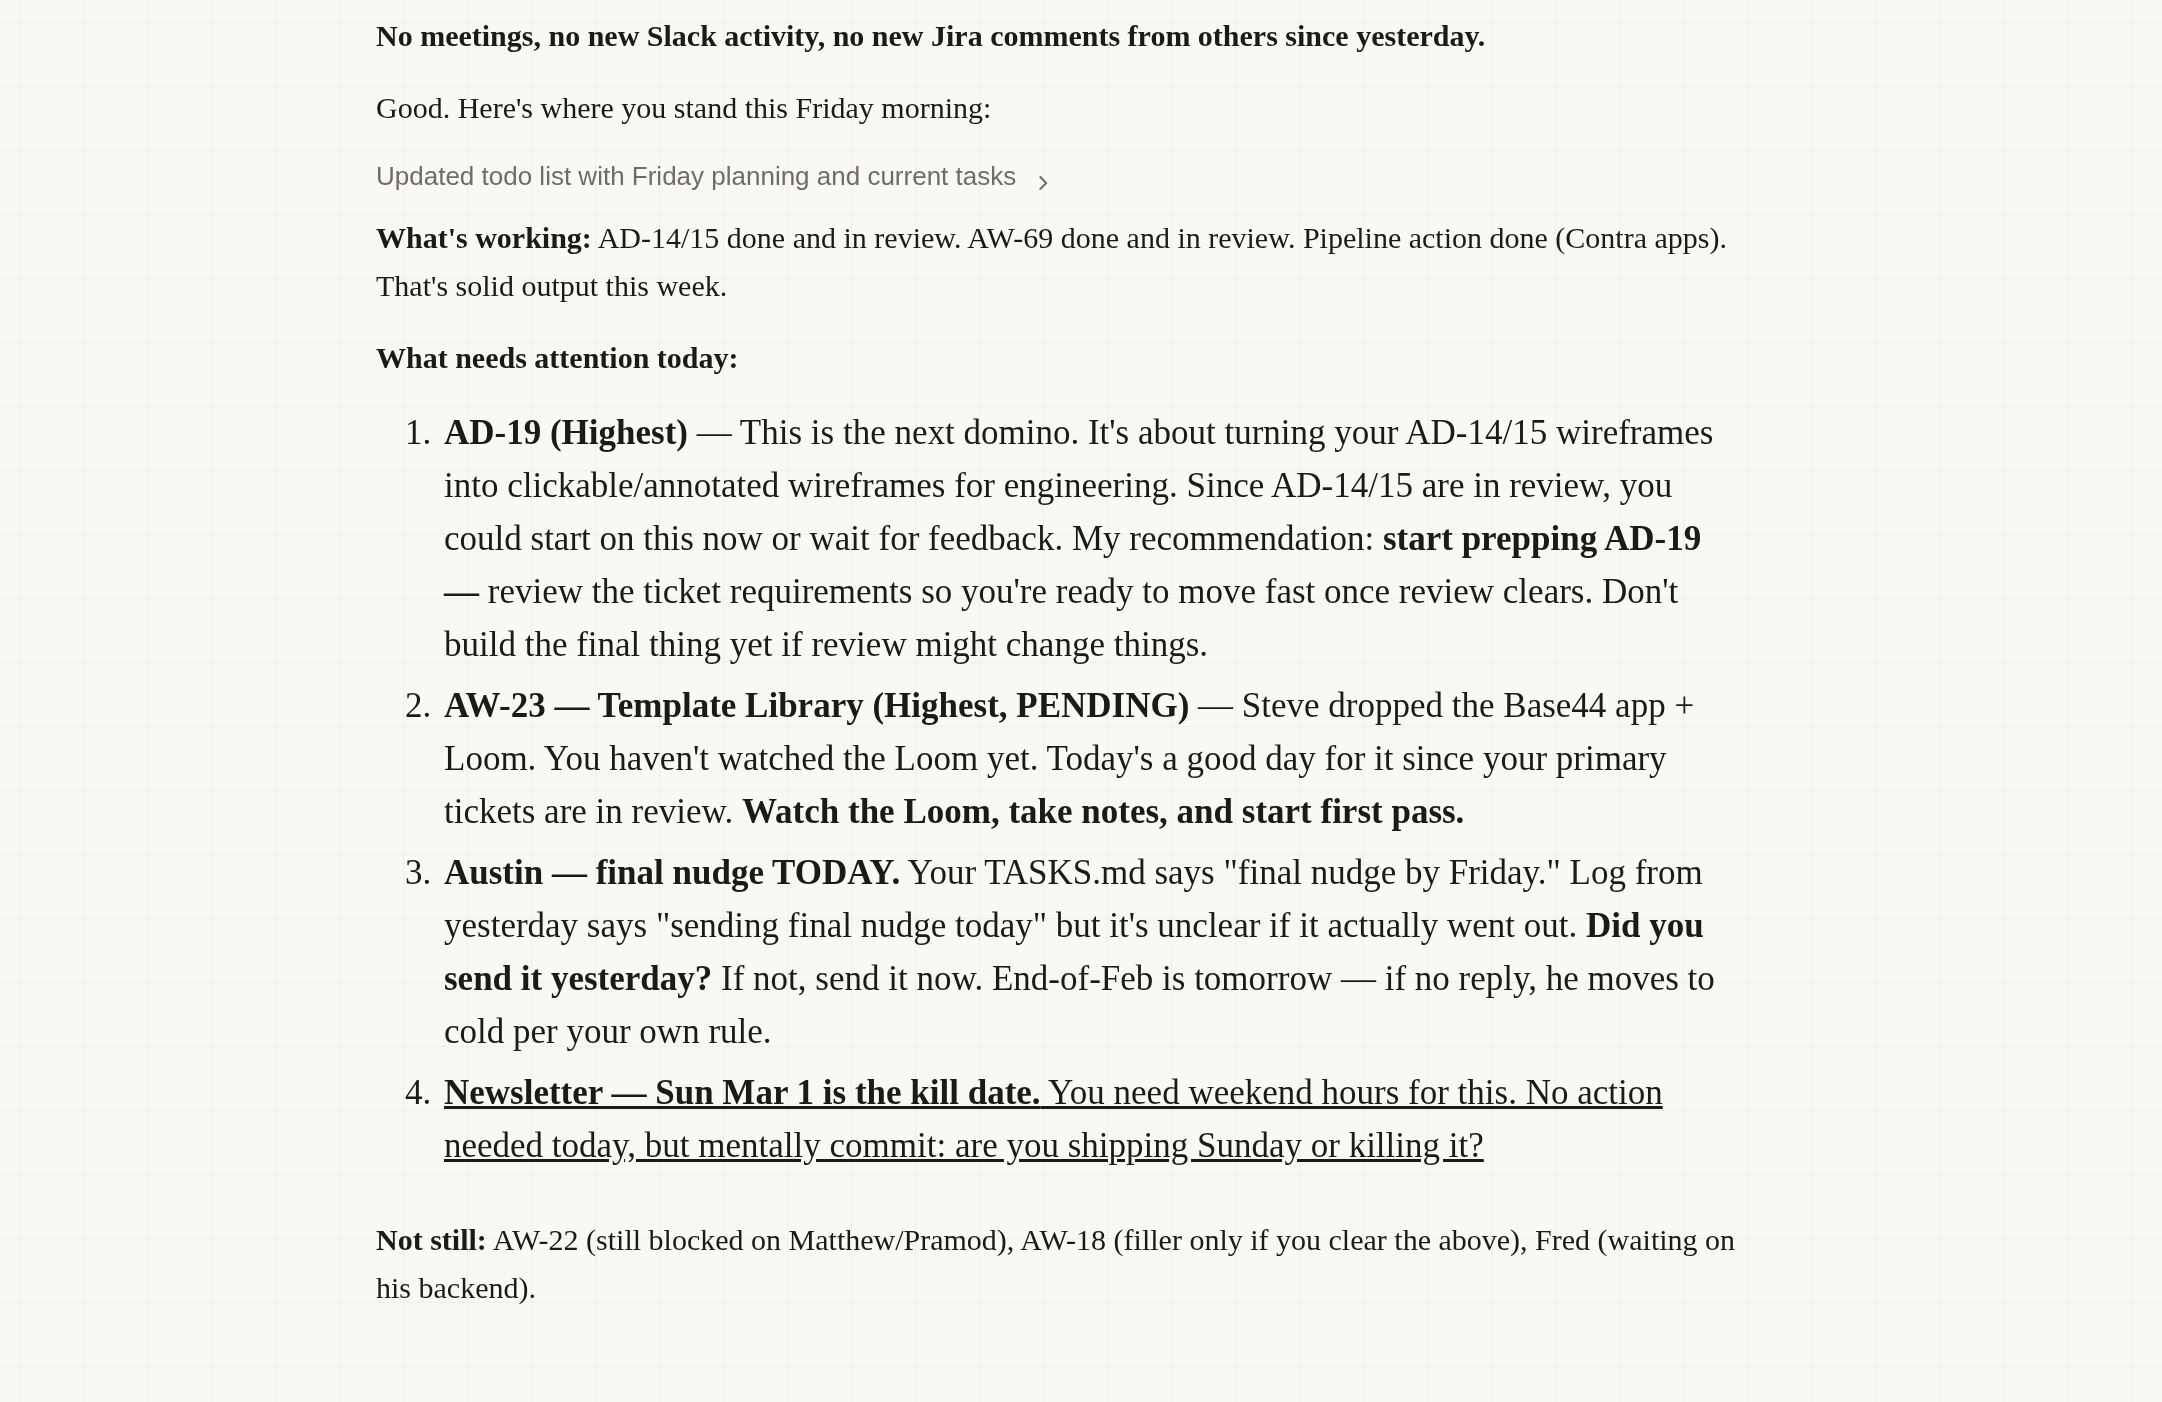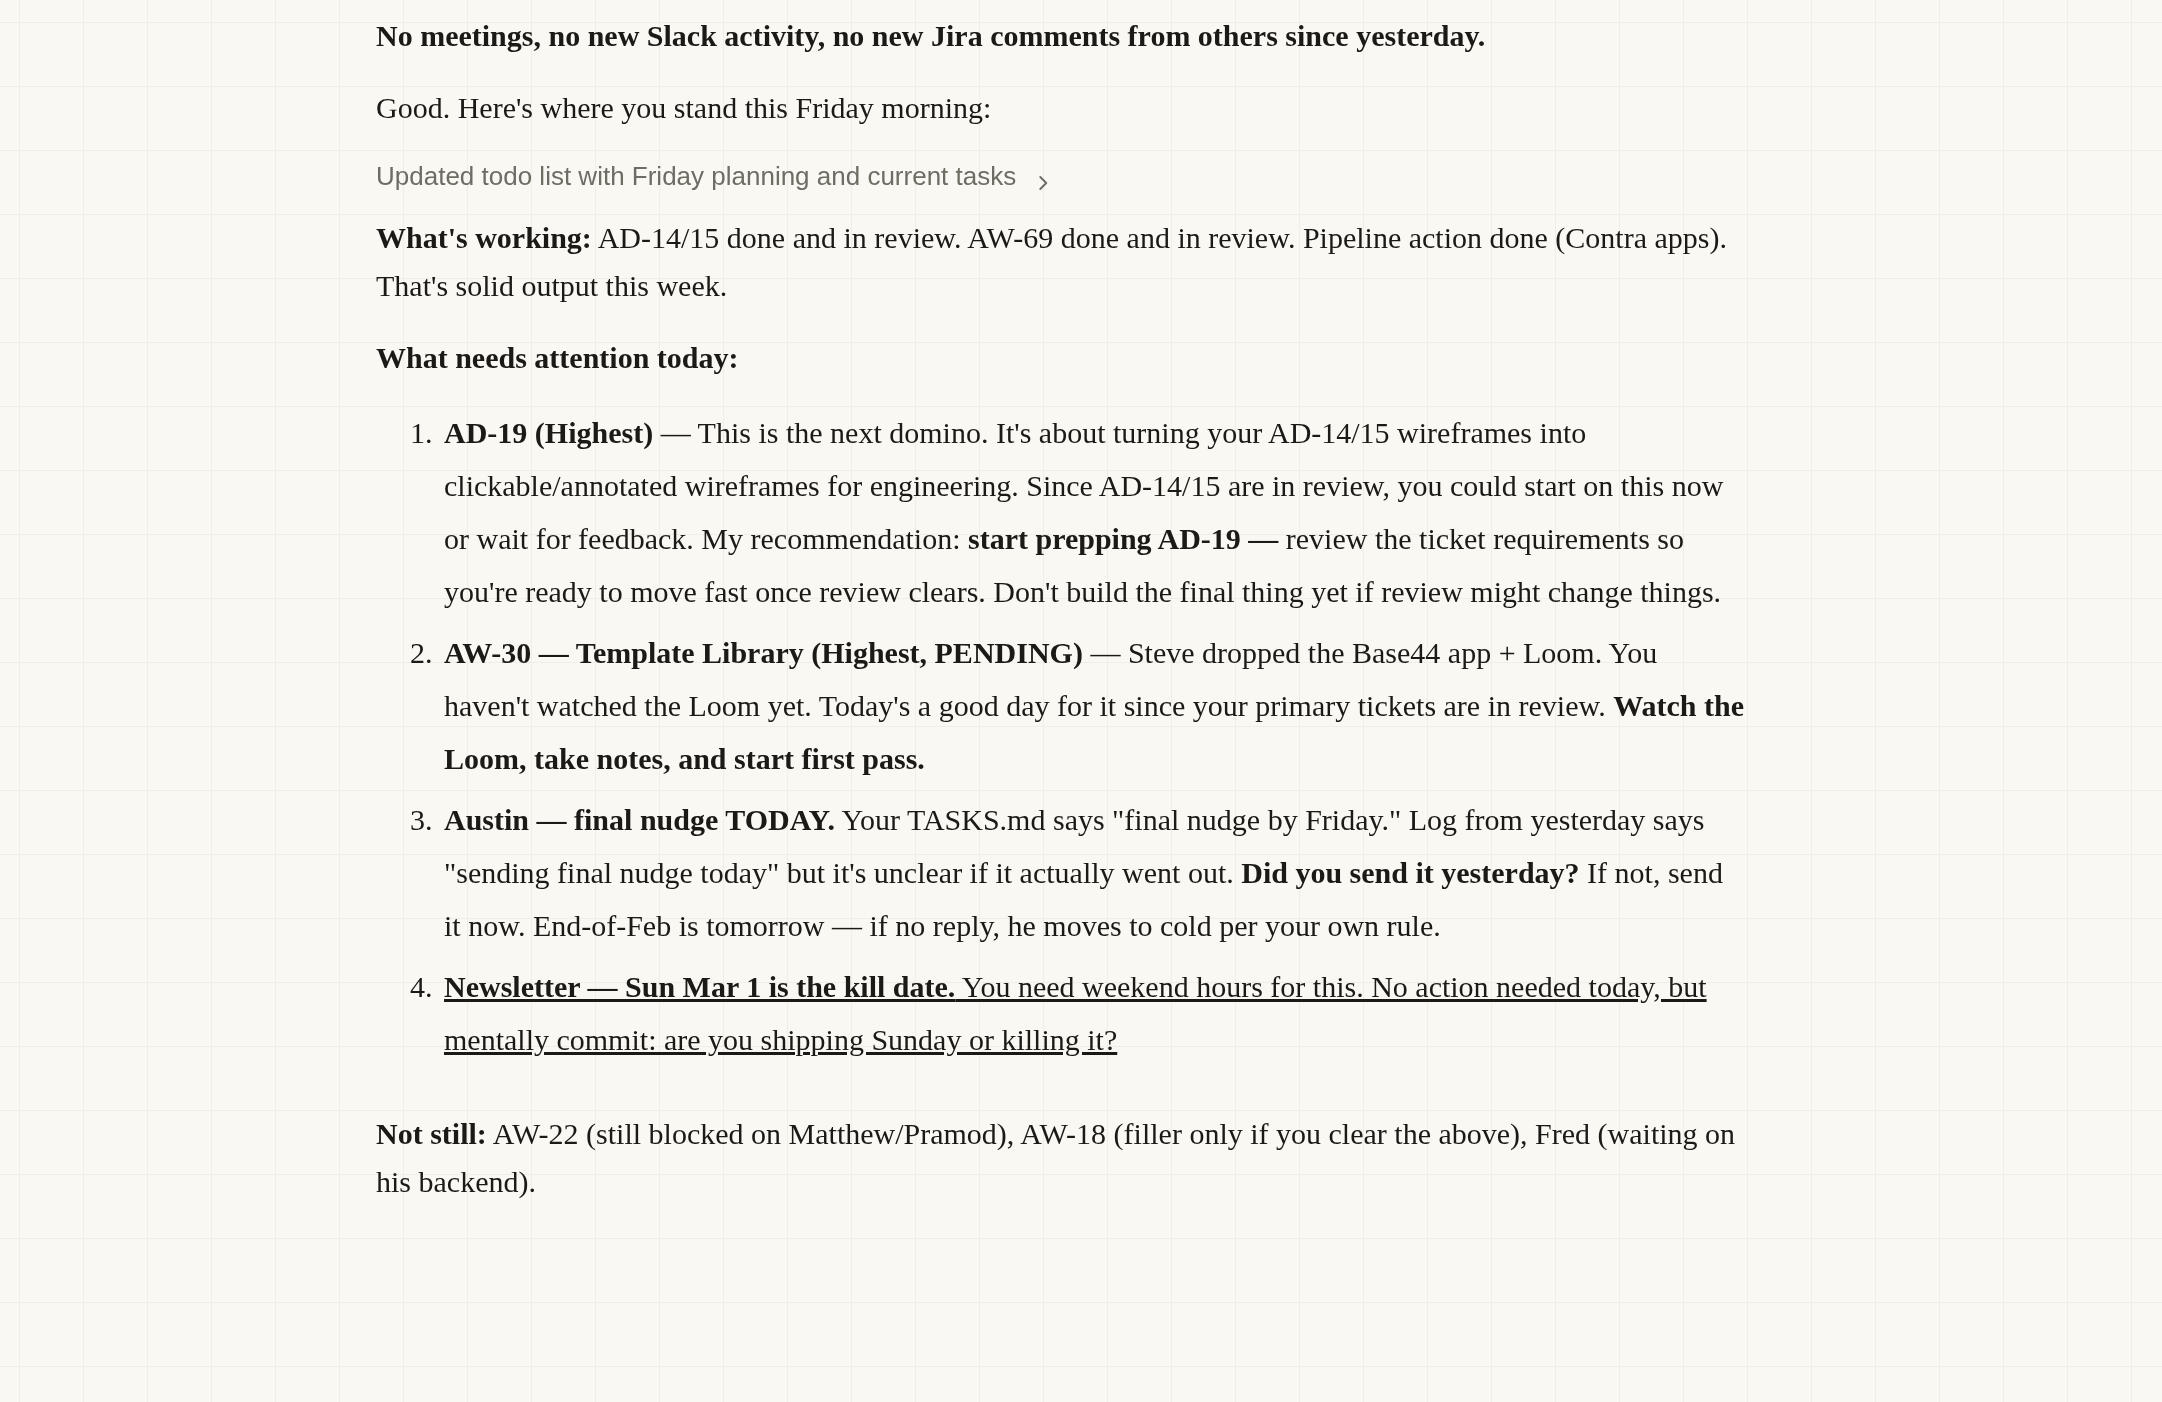--- a/index.html
+++ b/index.html
@@ -57,7 +57,7 @@
     width: 1368px;
     margin: 0 0 44px 0;
     padding: 0 0 0 64px;
-    font-size: 30px;
+    font-size: 35px;
     line-height: 53px;
   }
   ol.todo li {

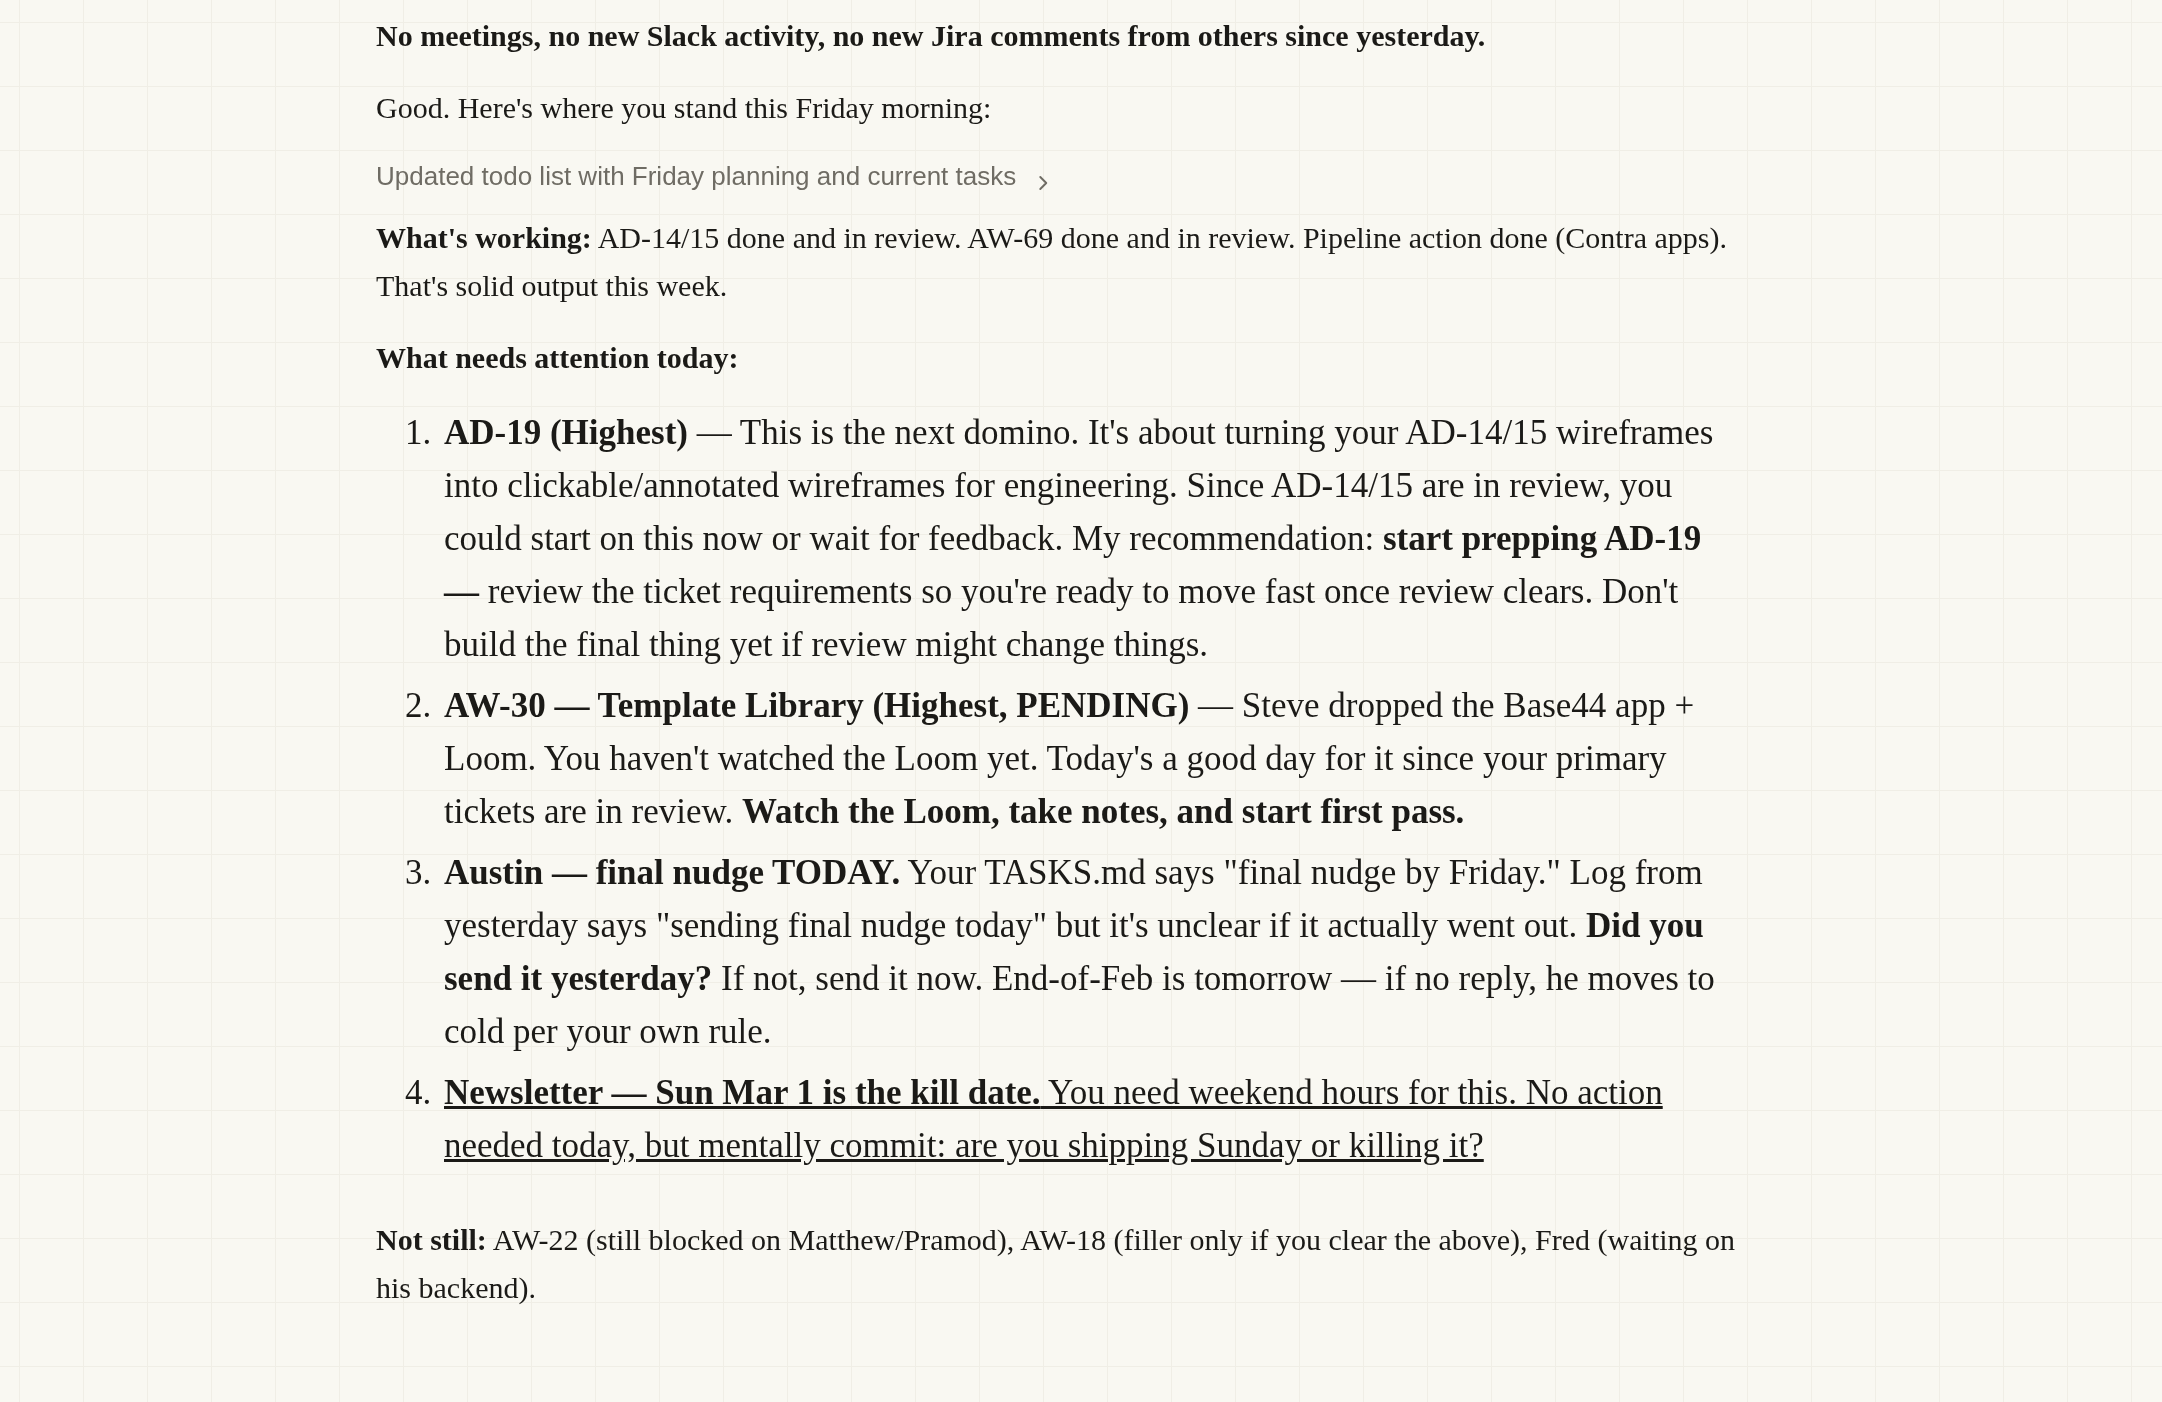--- a/index.html
+++ b/index.html
@@ -91,7 +91,7 @@
 
   <ol class="todo">
     <li><strong>AD-19 (Highest)</strong><span> — This is the next domino. It's about turning your AD-14/15 wireframes into clickable/annotated wireframes for engineering. Since AD-14/15 are in review, you could start on this now or wait for feedback. My recommendation: </span><strong>start prepping AD-19 —</strong><span> review the ticket requirements so you're ready to move fast once review clears. Don't build the final thing yet if review might change things.</span></li>
-    <li><strong>AW-30 — Template Library (Highest, PENDING)</strong><span> — Steve dropped the Base44 app + Loom. You haven't watched the Loom yet. Today's a good day for it since your primary tickets are in review. </span><strong>Watch the Loom, take notes, and start first pass.</strong></li>
+    <li><strong>AW-23 — Template Library (Highest, PENDING)</strong><span> — Steve dropped the Base44 app + Loom. You haven't watched the Loom yet. Today's a good day for it since your primary tickets are in review. </span><strong>Watch the Loom, take notes, and start first pass.</strong></li>
     <li><strong>Austin — final nudge TODAY.</strong><span> Your TASKS.md says "final nudge by Friday." Log from yesterday says "sending final nudge today" but it's unclear if it actually went out. </span><strong>Did you send it yesterday?</strong><span> If not, send it now. End-of-Feb is tomorrow — if no reply, he moves to cold per your own rule.</span></li>
     <li><strong>Newsletter — Sun Mar 1 is the kill date.</strong><span> You need weekend hours for this. No action needed today, but mentally commit: are you shipping Sunday or killing it?</span></li>
   </ol>

